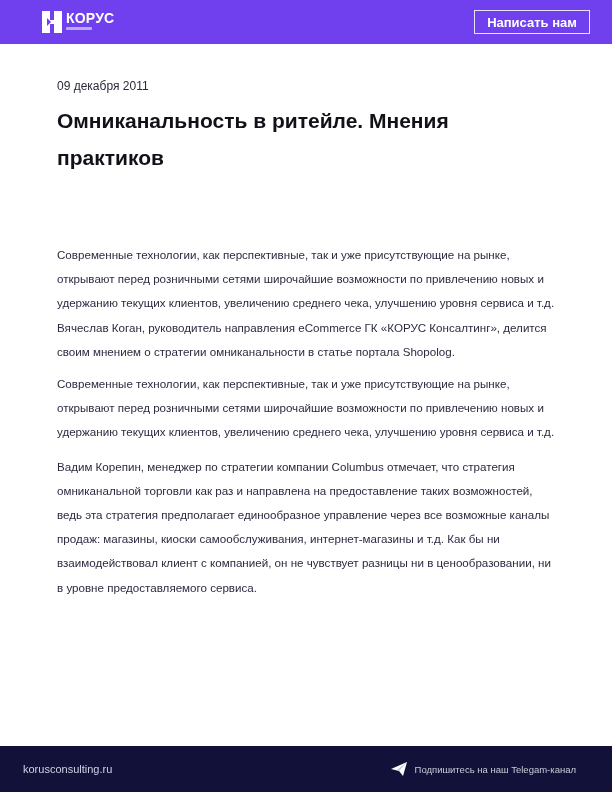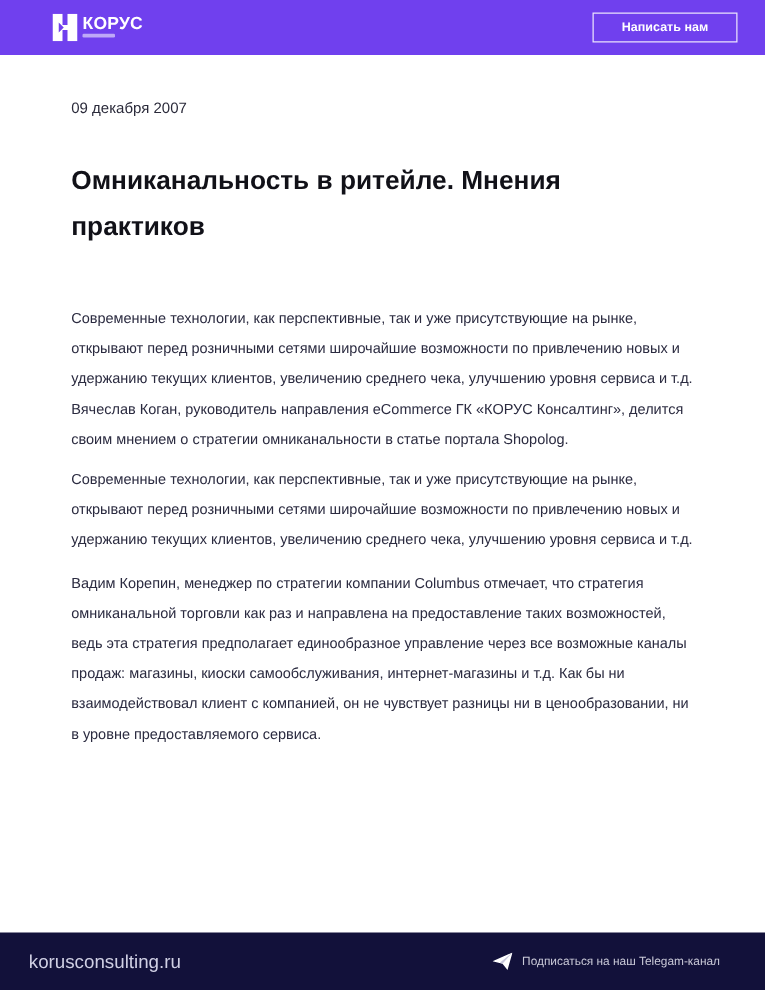--- a/index.html
+++ b/index.html
@@ -20,7 +20,7 @@
 
     .header-btn {
       width: 116px; height: 24px; border: 1px solid rgba(255,255,255,0.85);
-      color: #ffffff; font-size: 10px; font-weight: 700; display: flex;
+      color: #ffffff; font-size: 13px; font-weight: 700; display: flex;
       align-items: center; justify-content: center; background: transparent;
       cursor: pointer;
     }

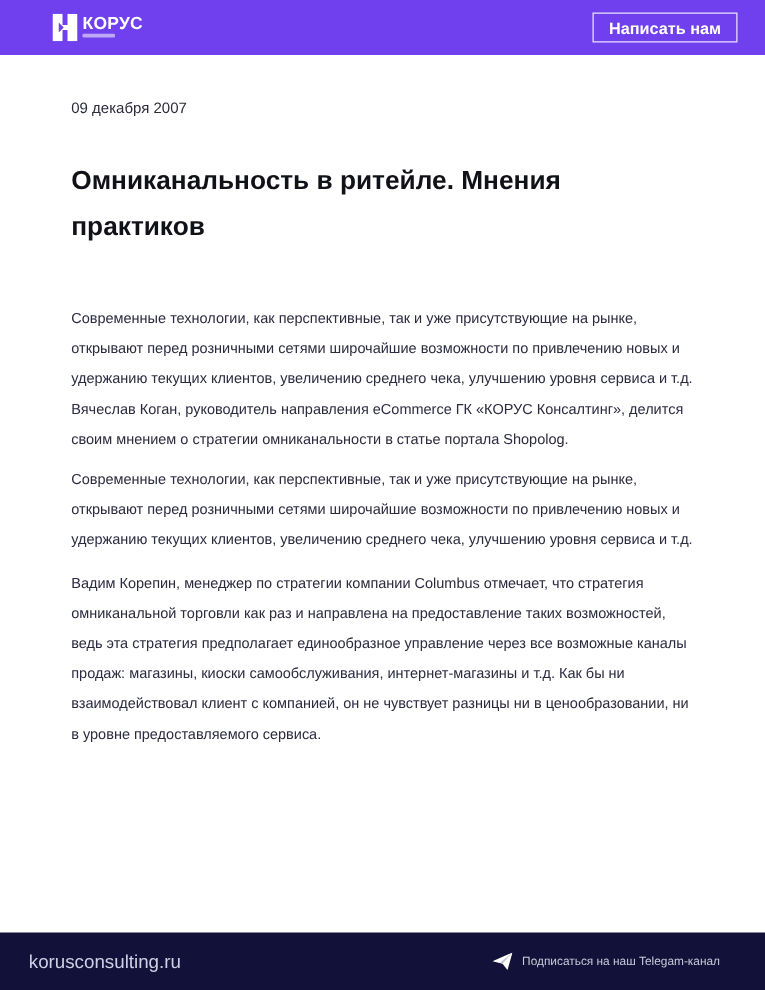--- a/index.html
+++ b/index.html
@@ -72,7 +72,7 @@
   <button class="header-btn">Написать нам</button>
 </header>
 
-<div class="date">09 декабря 2007</div>
+<div class="date">09 декабря 2011</div>
 
 <h1 class="title">Омниканальность в ритейле. Мнения практиков</h1>
 

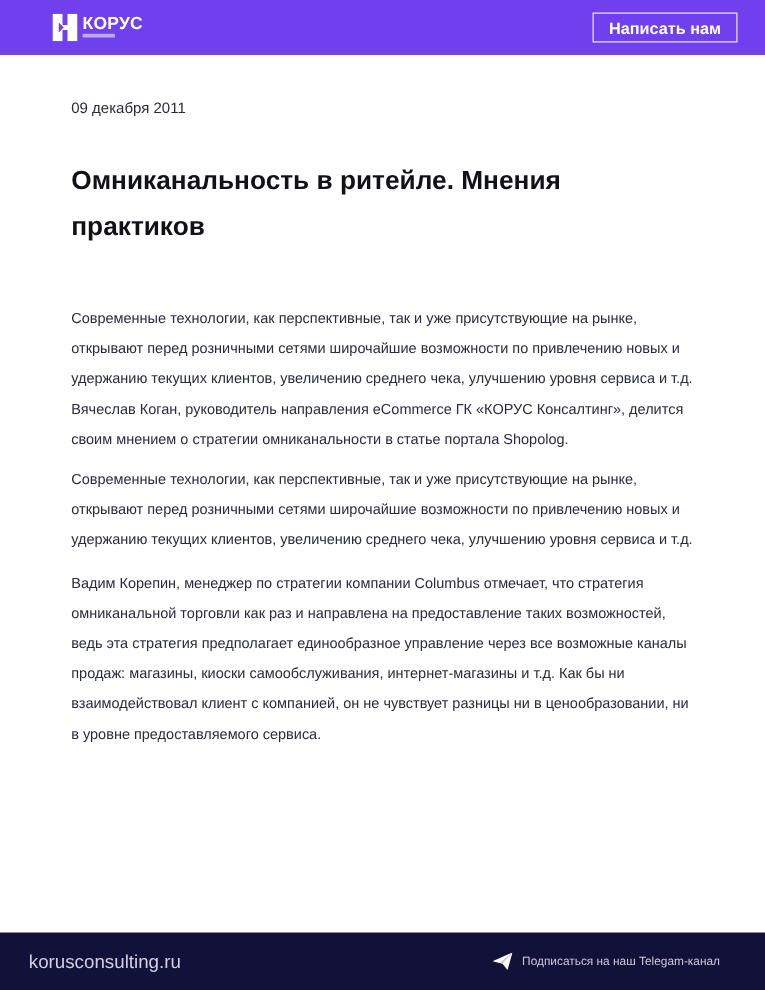--- a/index.html
+++ b/index.html
@@ -28,7 +28,7 @@
     .date { position: absolute; left: 57px; top: 79px; font-size: 12px; color: #2a2a3a; }
 
     .title {
-      position: absolute; left: 57px; top: 126px; width: 500px;
+      position: absolute; left: 57px; top: 102px; width: 500px;
       font-size: 21px; font-weight: 700; line-height: 37px; color: #111118;
     }
 

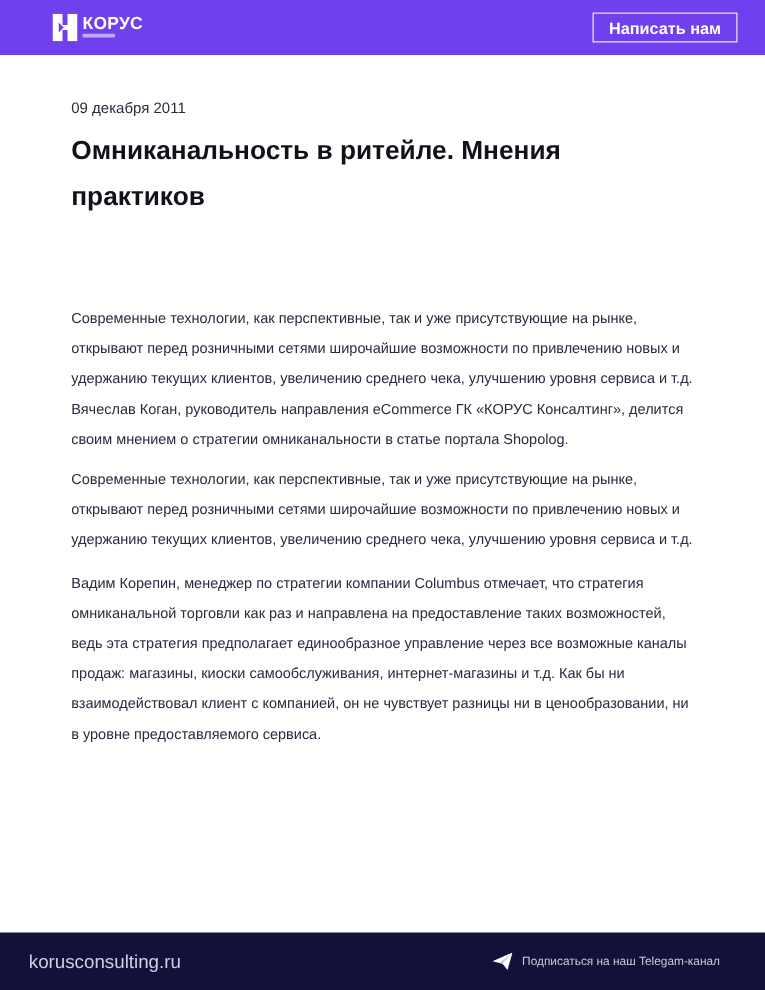--- a/index.html
+++ b/index.html
@@ -41,7 +41,7 @@
       background: #12113a; display: flex; align-items: center;
       padding: 0 20px 0 23px;
     }
-    .footer-site { color: #d0d0e4; font-size: 15px; }
+    .footer-site { color: #d0d0e4; font-size: 11px; }
     .footer-right { margin-left: auto; display: flex; align-items: center; }
     .tg-icon { width: 16px; height: 14px; margin-right: 8px; }
     .tg-text { color: #cacad8; font-size: 9.5px; margin-right: 16px; }

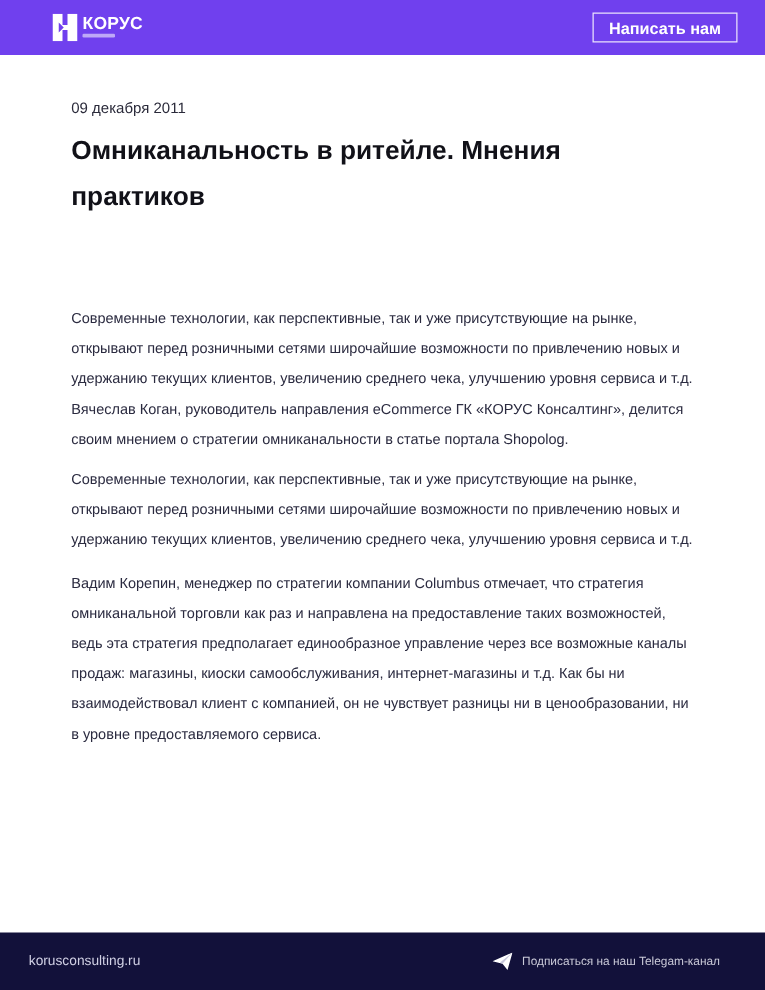--- a/index.html
+++ b/index.html
@@ -91,7 +91,7 @@
         <polygon points="8,9 16,0 6,8" fill="#c8c8dc"></polygon>
       </svg>
     </span>
-    <span class="tg-text">Подписаться на наш Telegam-канал</span>
+    <span class="tg-text">Подпишитесь на наш Telegam-канал</span>
   </div>
 </footer>
 

